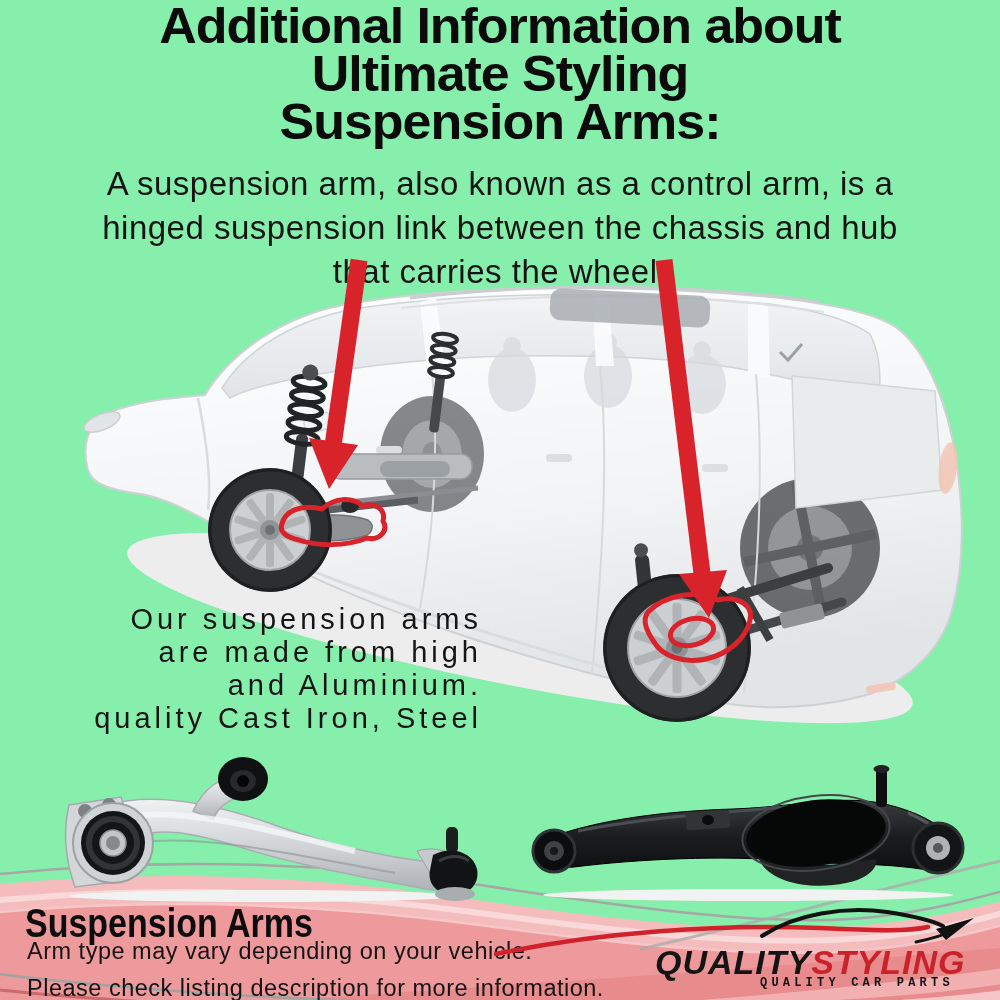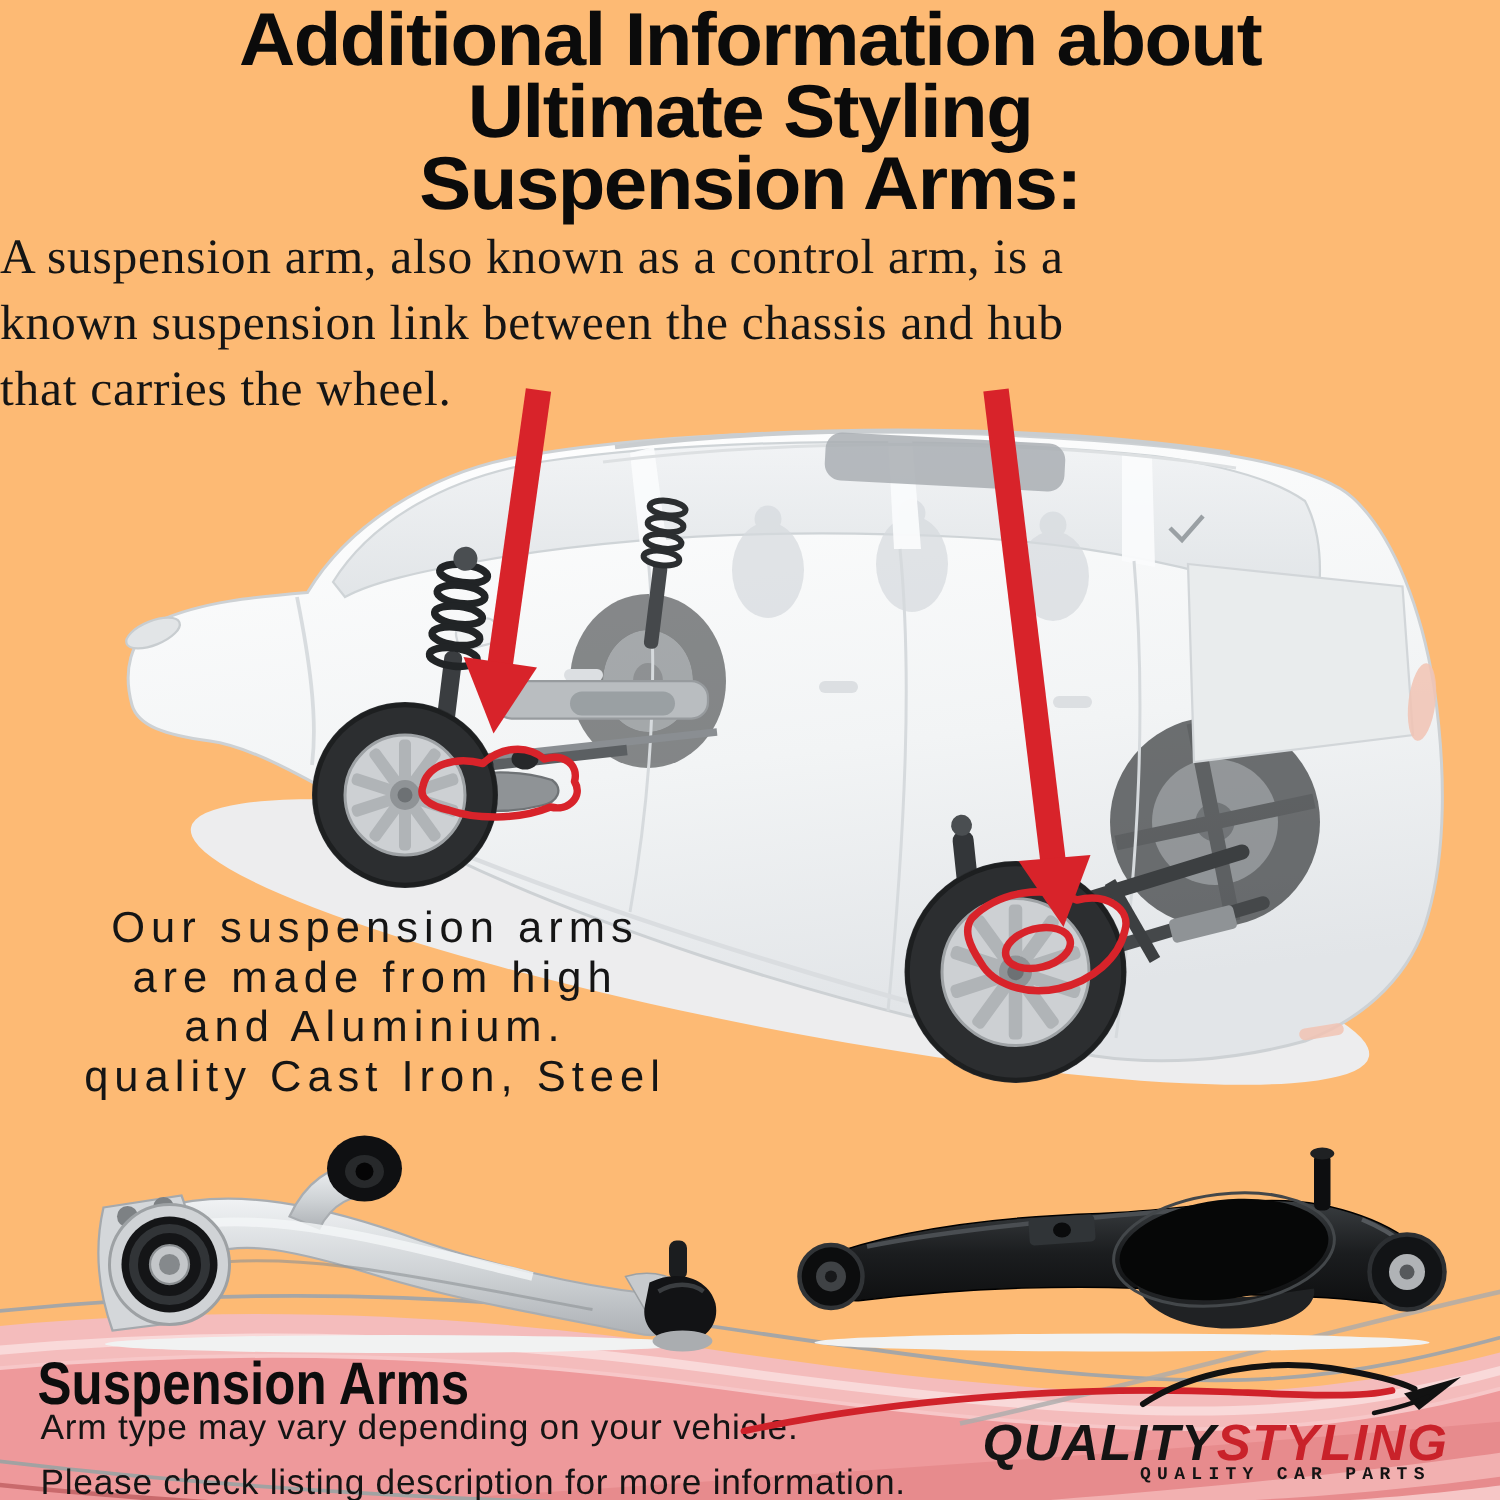--- a/index.html
+++ b/index.html
@@ -5,7 +5,7 @@
   html,body{margin:0;padding:0;}
   body{width:1000px;height:1000px;background:#ffffff;overflow:hidden;
        font-family:"Liberation Sans","DejaVu Sans",sans-serif;color:#111;}
-  .page{position:relative;width:1000px;height:984px;background:#fdba74;}
+  .page{position:relative;width:1000px;height:984px;background:#86efac;}
 
   
   .title{position:absolute;top:2px;left:0;right:0;margin:0;text-align:center;

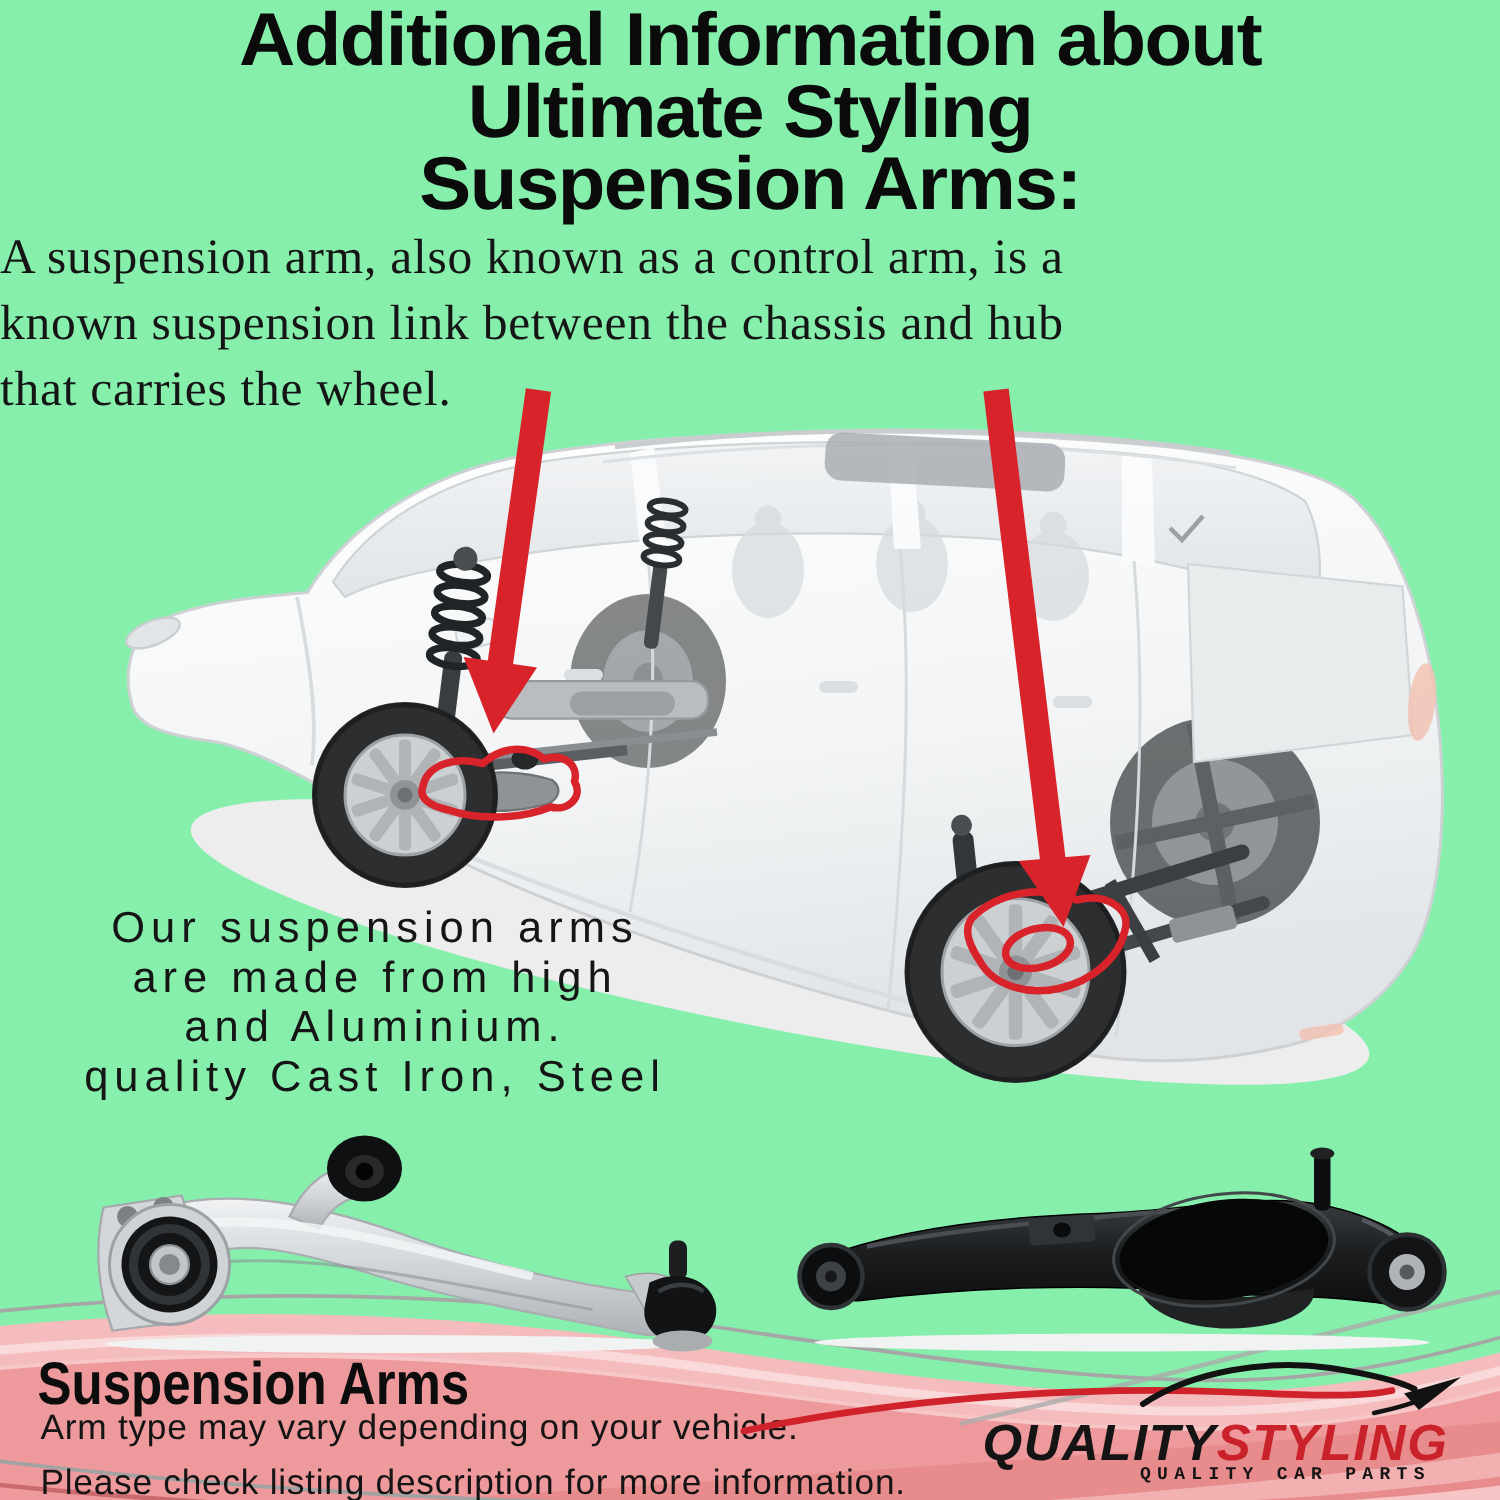--- a/index.html
+++ b/index.html
@@ -14,8 +14,8 @@
   .title span{display:block;}
 
   
-  .intro{position:absolute;top:150px;left:0;right:0;margin:0;
-         font-size:33px;line-height:44px;letter-spacing:.5px;font-weight:400;color:#151515;font-family:Liberation Serif, serif;}
+  .intro{position:absolute;top:150px;left:0;right:0;margin:12px;text-align:center;
+         font-size:33px;line-height:44px;letter-spacing:.5px;font-weight:400;color:#151515;}
   .intro span{display:block;}
 
   

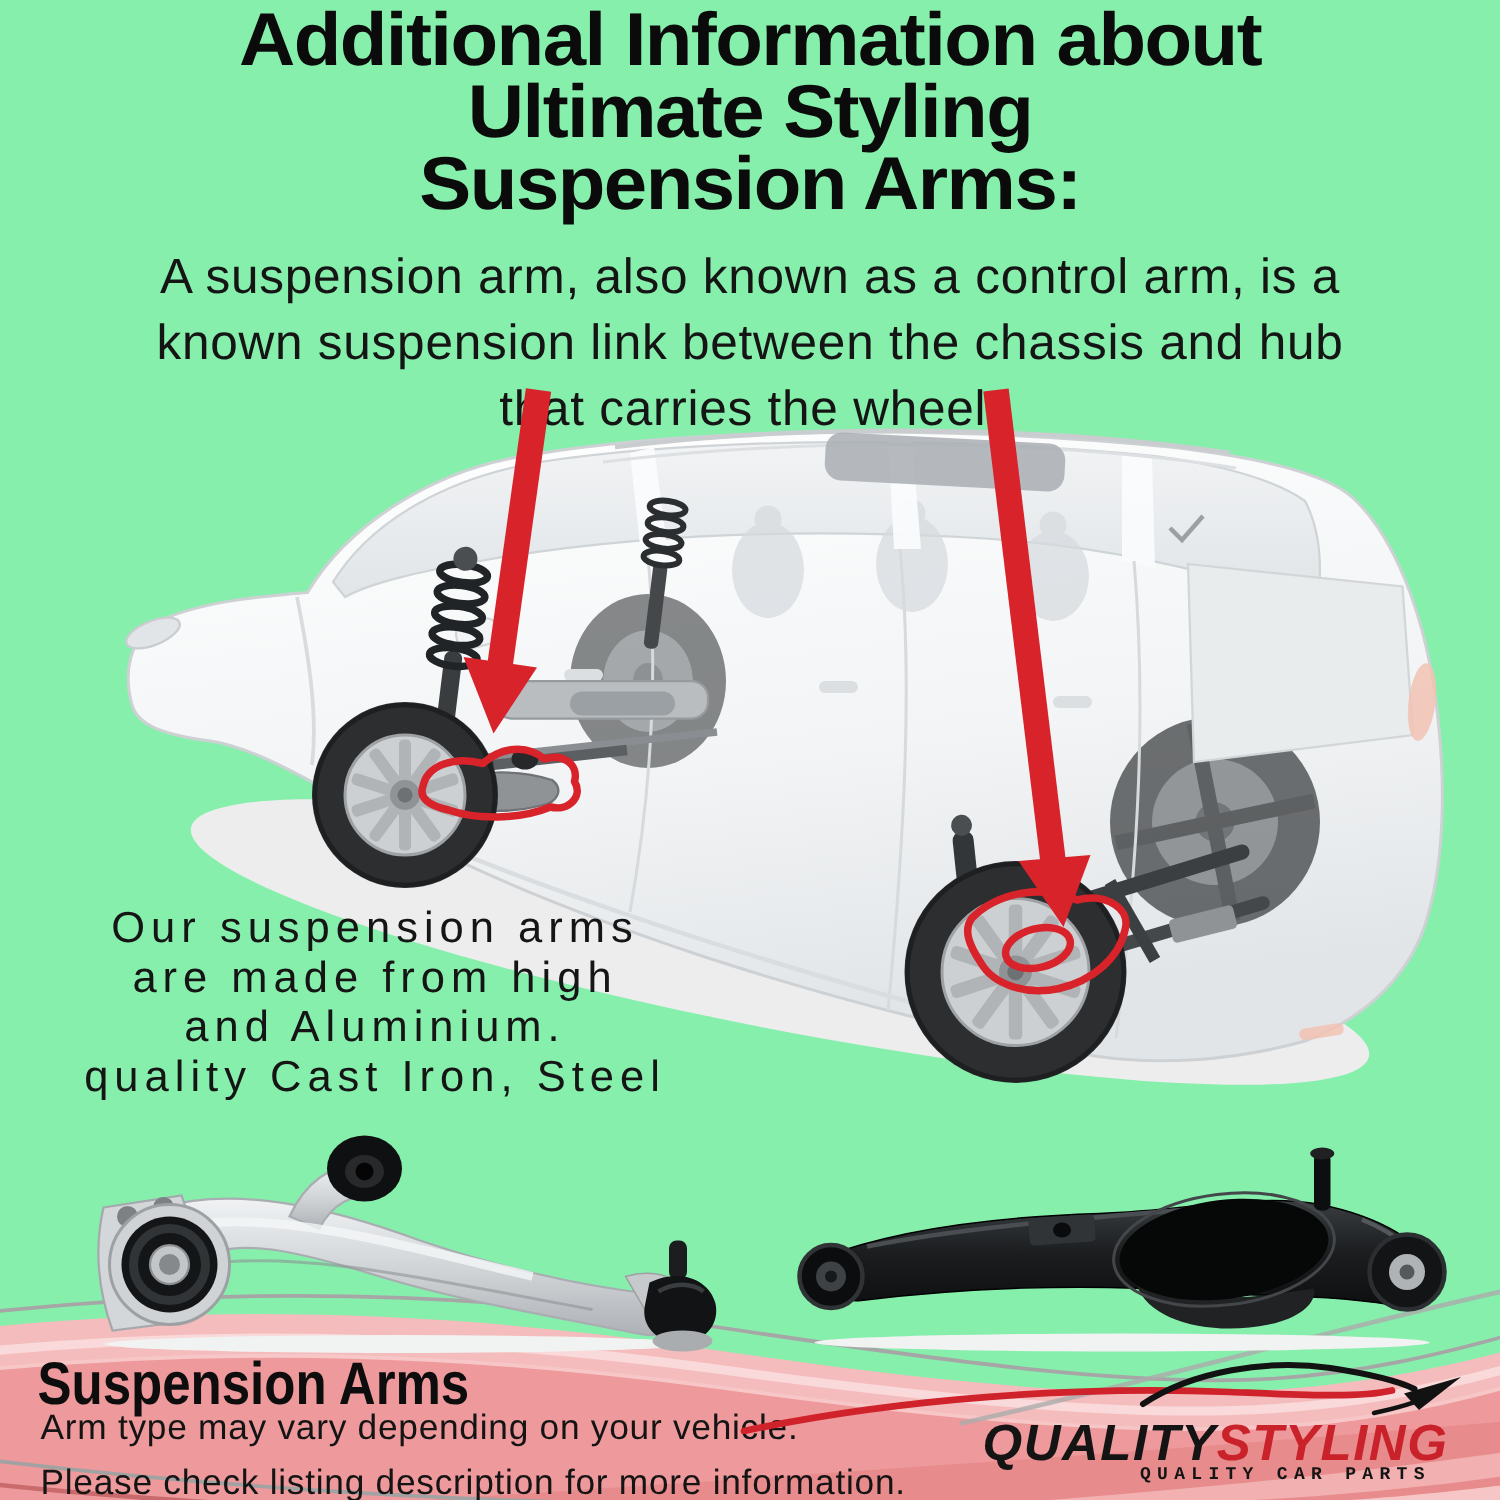--- a/index.html
+++ b/index.html
@@ -63,7 +63,7 @@
 
   <p class="intro">
     <span>A suspension arm, also known as a control arm, is a</span>
-    <span>known suspension link between the chassis and hub</span>
+    <span>hinged suspension link between the chassis and hub</span>
     <span>that carries the wheel.</span>
   </p>
 

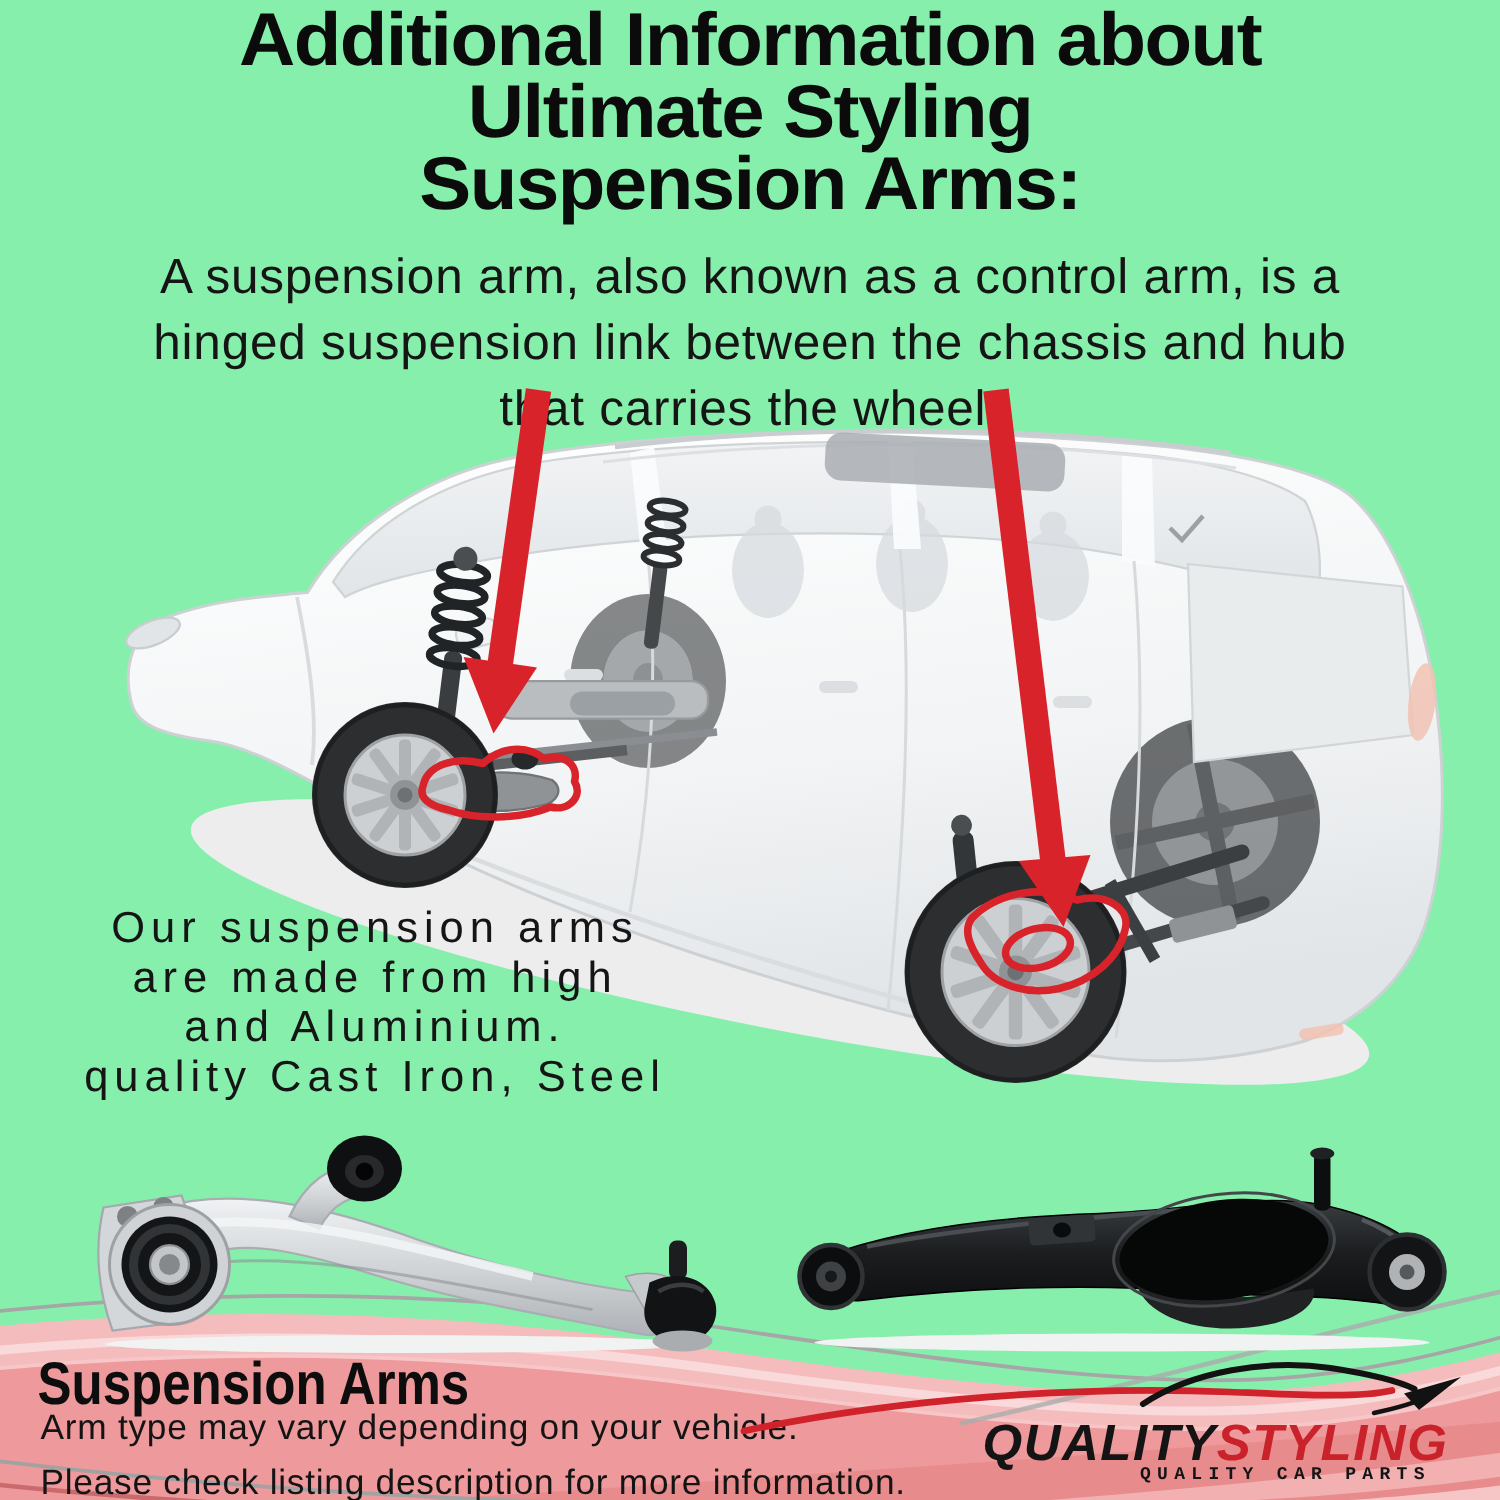--- a/index.html
+++ b/index.html
@@ -23,7 +23,7 @@
   .diagram svg{display:block;width:100%;height:100%;}
 
   
-  .materials{position:absolute;left:18px;top:603px;width:464px;text-align:center;
+  .materials{position:absolute;left:18px;top:603px;width:464px;text-align:right;
              font-size:29px;line-height:33px;letter-spacing:4px;color:#151515;}
   .materials span{display:block;}
 

